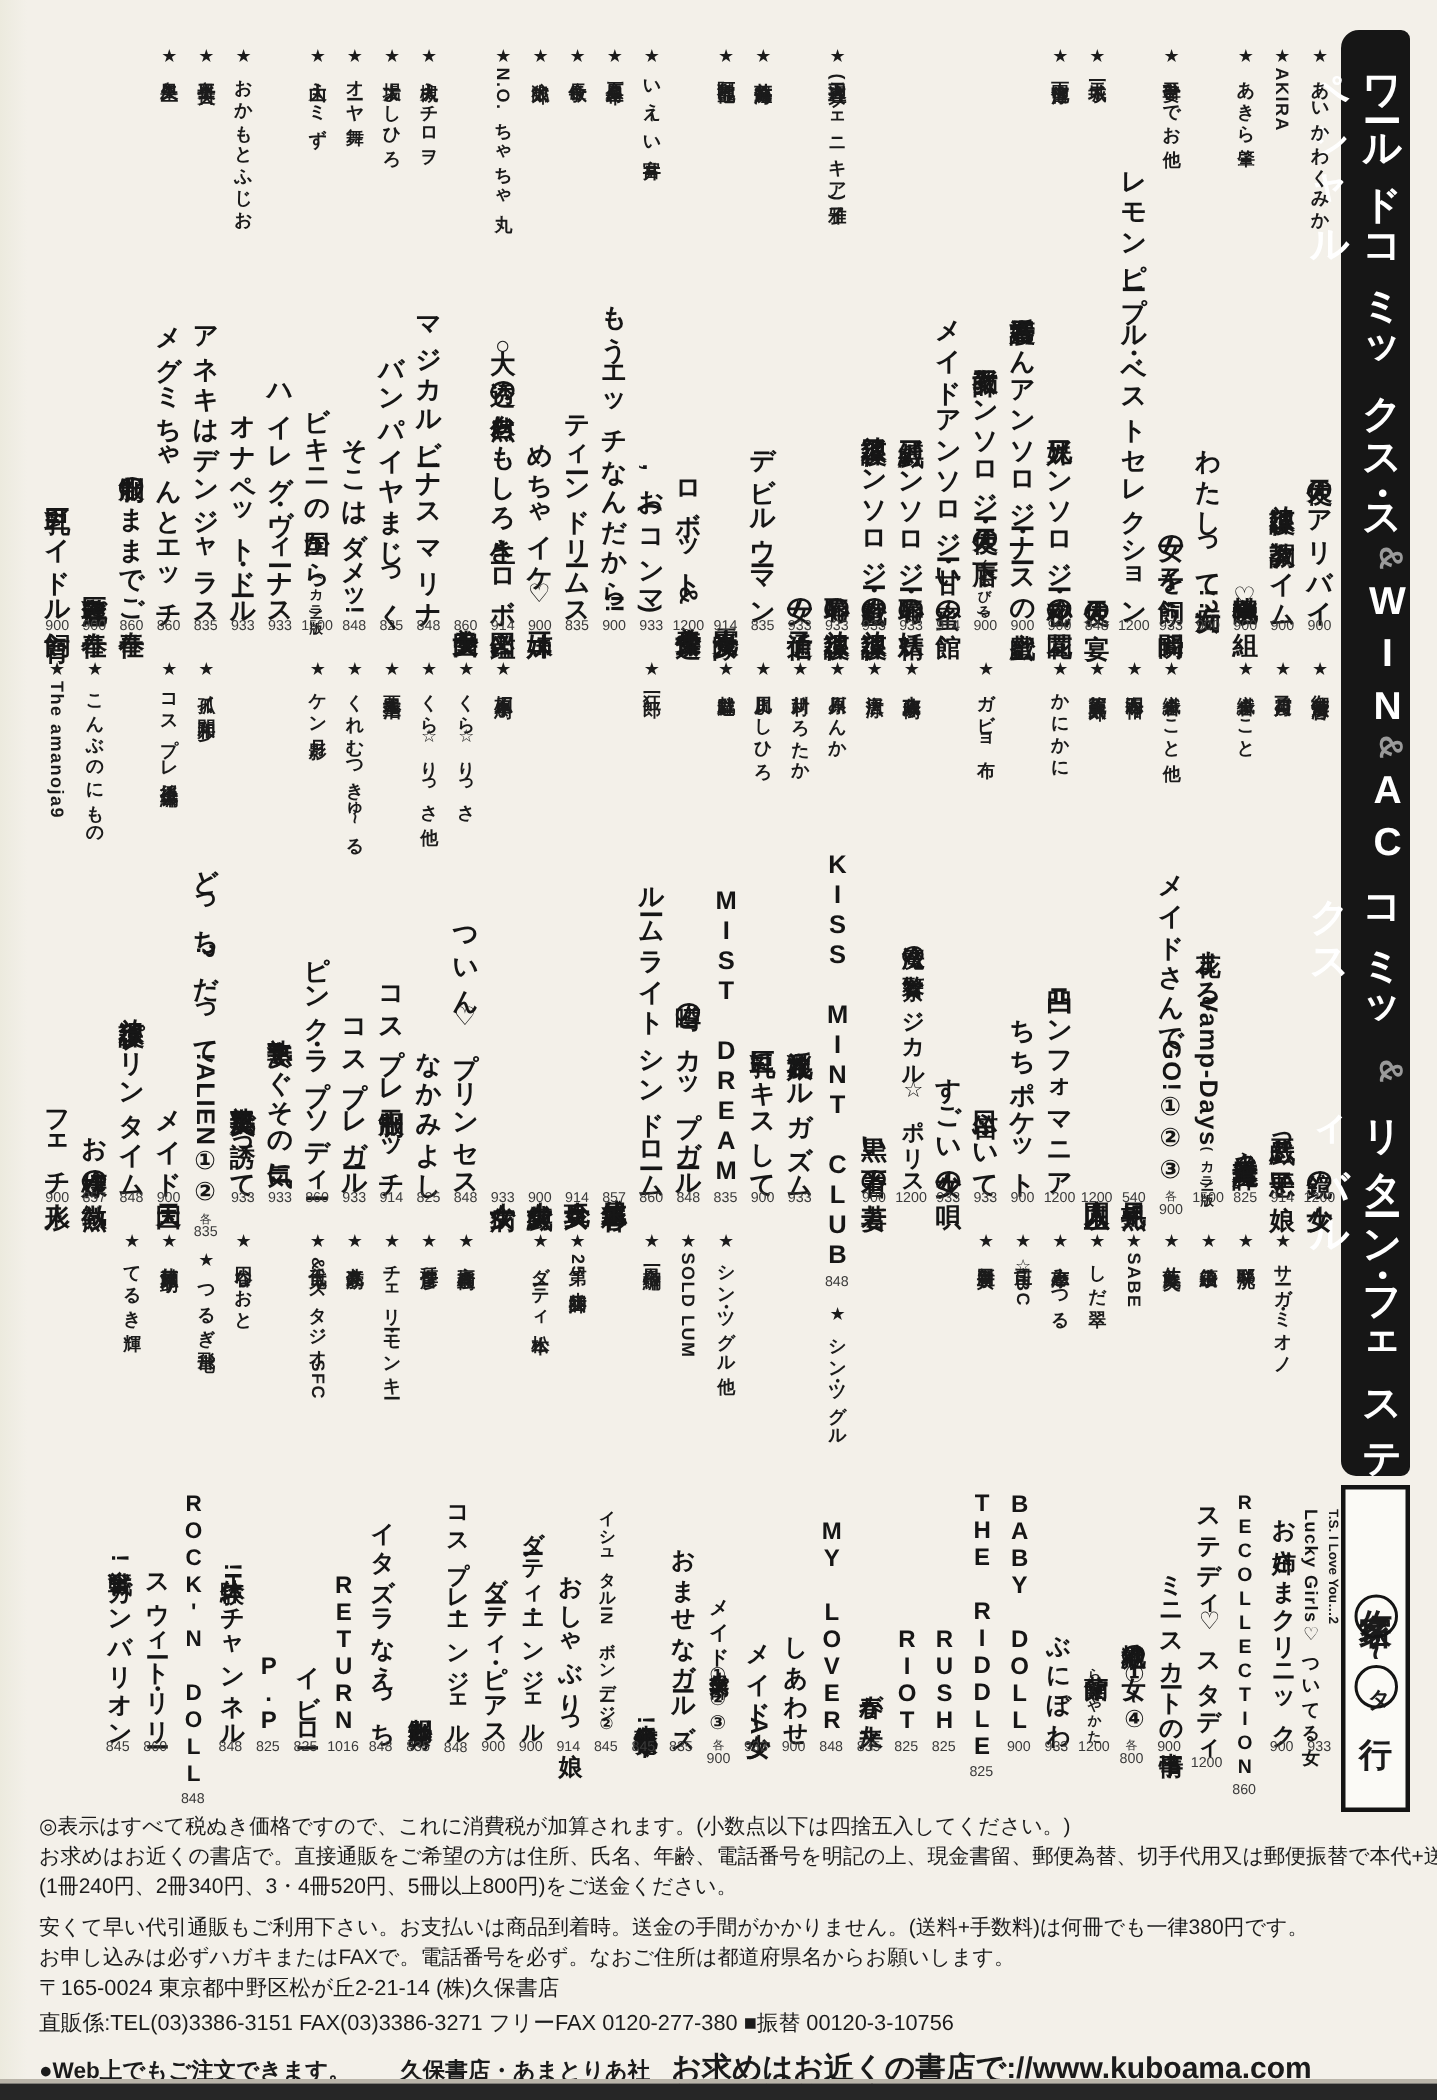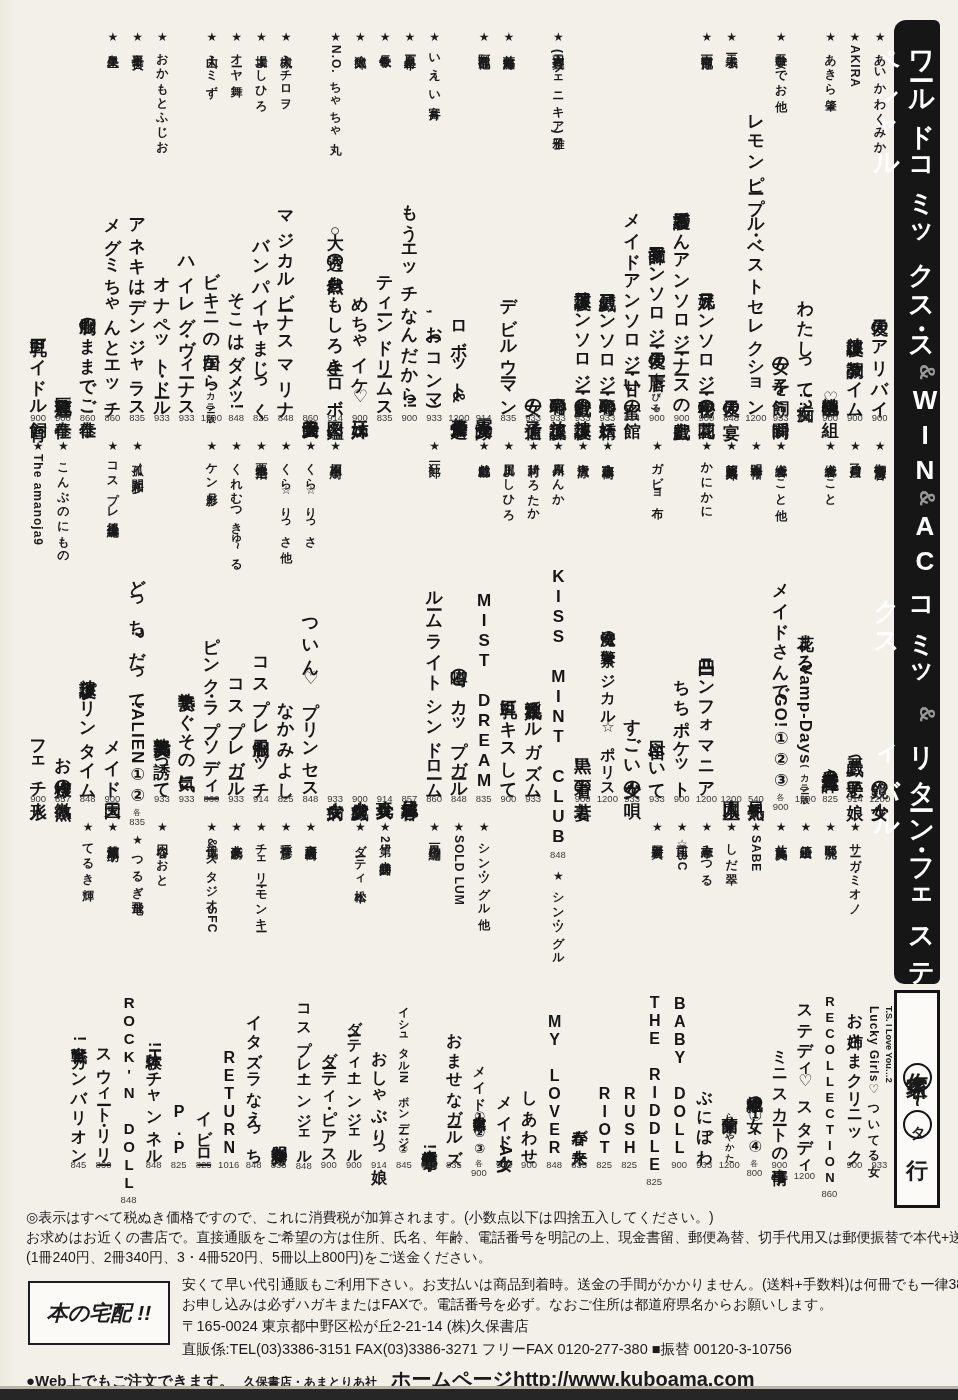--- a/index.html
+++ b/index.html
@@ -927,7 +927,6 @@
         <div>(1冊240円、2冊340円、3・4冊520円、5冊以上800円)をご送金ください。</div>
       </div>
     <div class="delivery">
-      <div class="dbox">本の宅配 !!</div>
       <div class="dlines">
         <div class="dl-holder">
             <div>安くて早い代引通販もご利用下さい。お支払いは商品到着時。送金の手間がかかりません。(送料+手数料)は何冊でも一律380円です。</div>

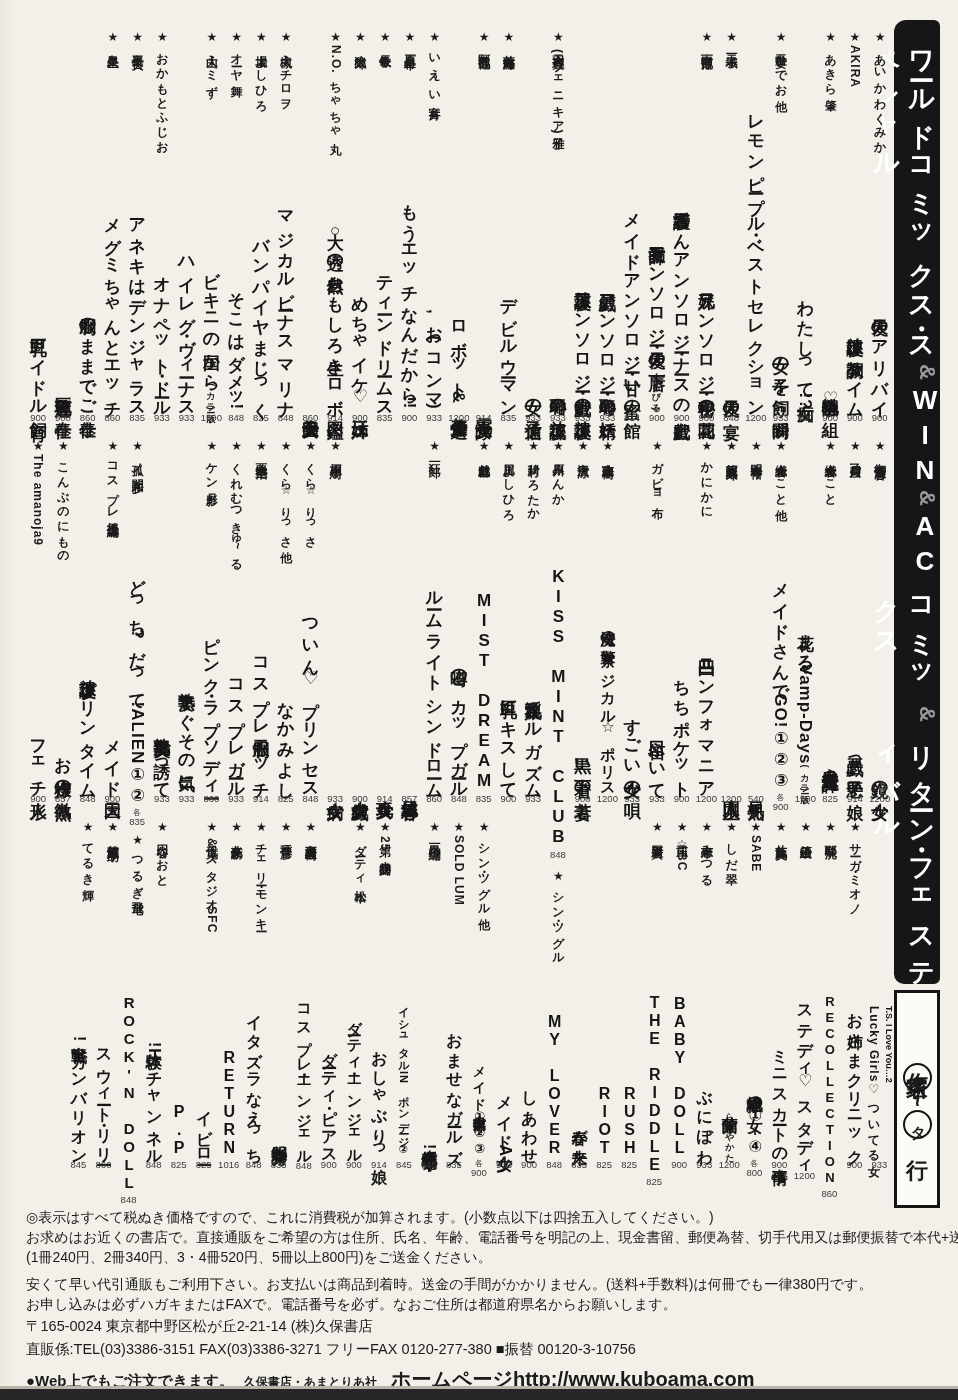--- a/index.html
+++ b/index.html
@@ -64,7 +64,7 @@
   .phone{font-size:14.5px;margin-top:2px;}
   .webline{margin-top:5px;font-weight:700;white-space:nowrap;}
   .web-notice{font-size:15px;}
-  .web-pub{font-size:12px;margin-left:6px;}
+  .web-pub{font-size:15px;margin-left:29px;}
   .web-url{font-size:20px;margin-left:10px;}
   
   .scan-edge{position:absolute;left:0;right:0;bottom:0;height:11px;background:#262626;}

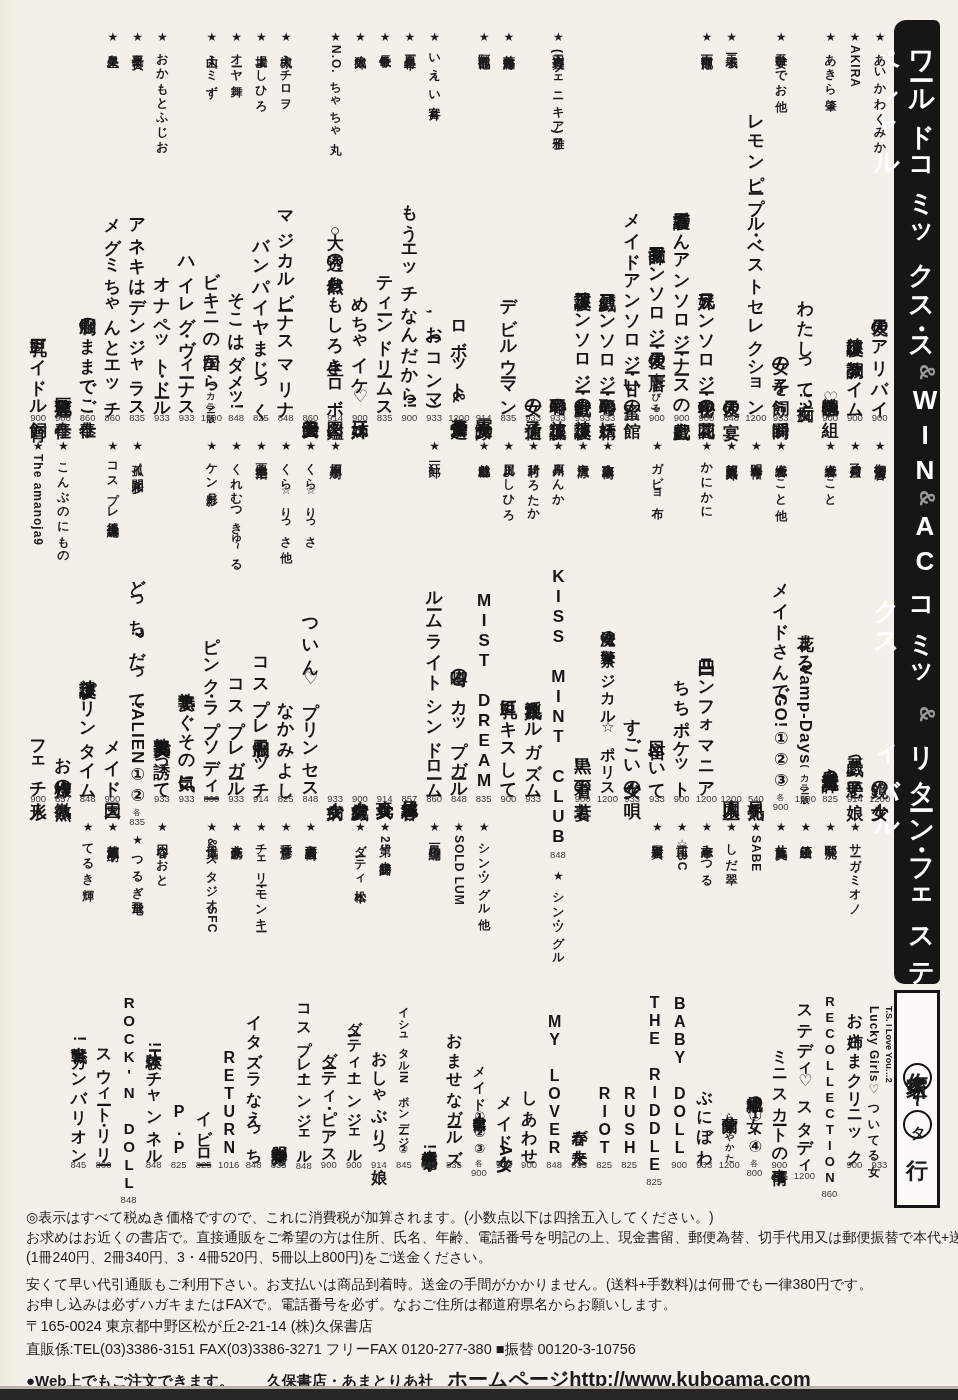--- a/index.html
+++ b/index.html
@@ -939,7 +939,7 @@
     <div class="webline">
       <span class="web-notice">●Web上でもご注文できます。</span>
       <span class="web-pub">久保書店・あまとりあ社</span>
-      <span class="web-url">ホームページhttp://www.kuboama.com</span>
+      <span class="web-url">お求めはお近くの書店で://www.kuboama.com</span>
     </div>
   </div>
 

